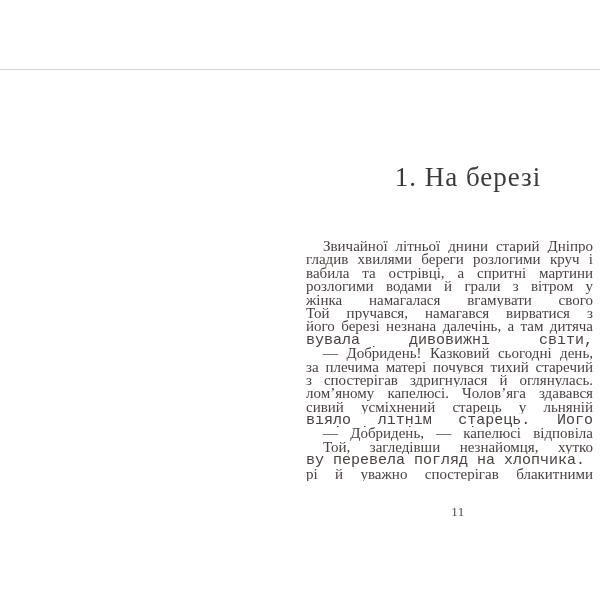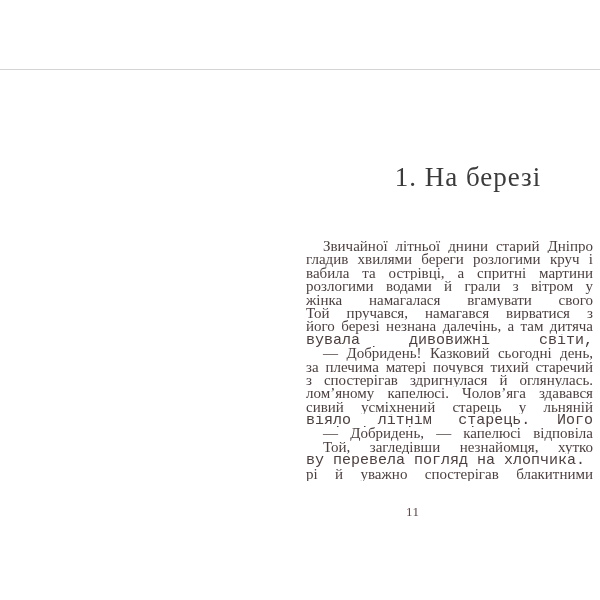--- a/index.html
+++ b/index.html
@@ -66,6 +66,7 @@
     left: 106px;          
     top: 434px;           
     width: 104px;
+    text-align: center;
     font-size: 13px;
     letter-spacing: 0.5px;
     color: var(--page_number, #5b4848);

